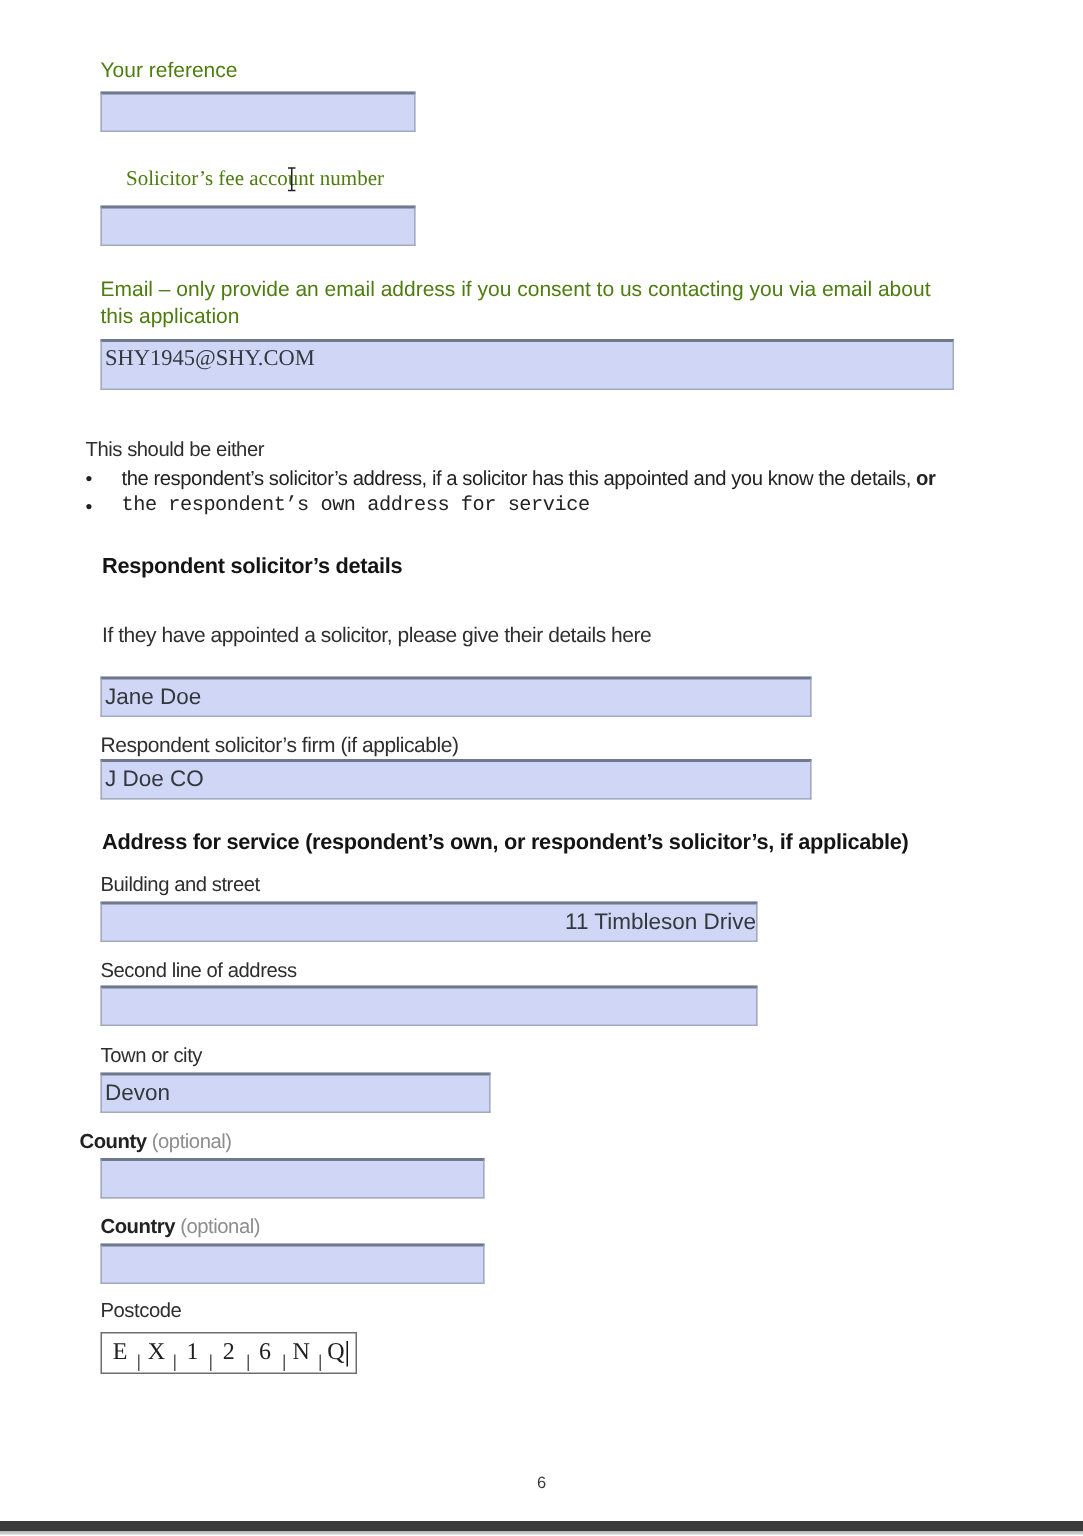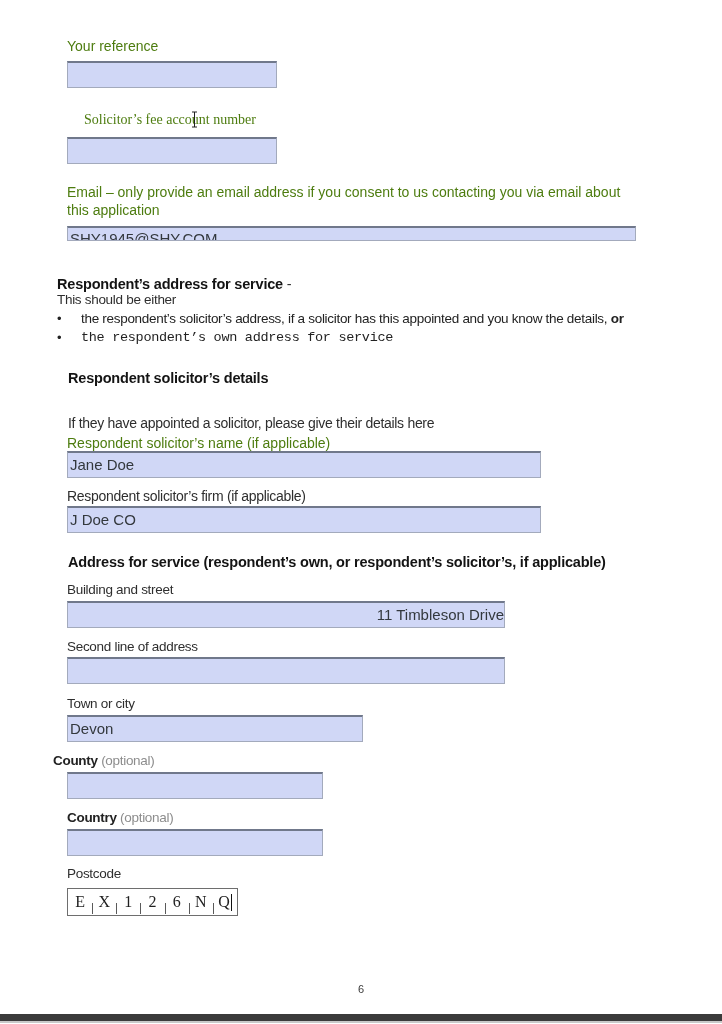--- a/index.html
+++ b/index.html
@@ -107,7 +107,7 @@
   <div class="field" style="left:67px;top:137px;width:210px;"></div>
 
   <div class="lbl wrap" style="left:67px;top:184px;width:578px;white-space:normal;line-height:17.5px;">Email – only provide an email address if you consent to us contacting you via email about this application</div>
-  <div class="field" style="left:67px;top:226px;width:569px;height:15px;line-height:22px;">SHY1945@SHY.COM</div>
+  <div class="field" style="left:67px;top:226px;width:569px;height:34px;line-height:22px;font-family:Liberation Serif, serif;">SHY1945@SHY.COM</div>
 
   <div class="h" style="left:57px;top:276px;">
     <span>Respondent’s address for service</span><span class="dash"> -</span>

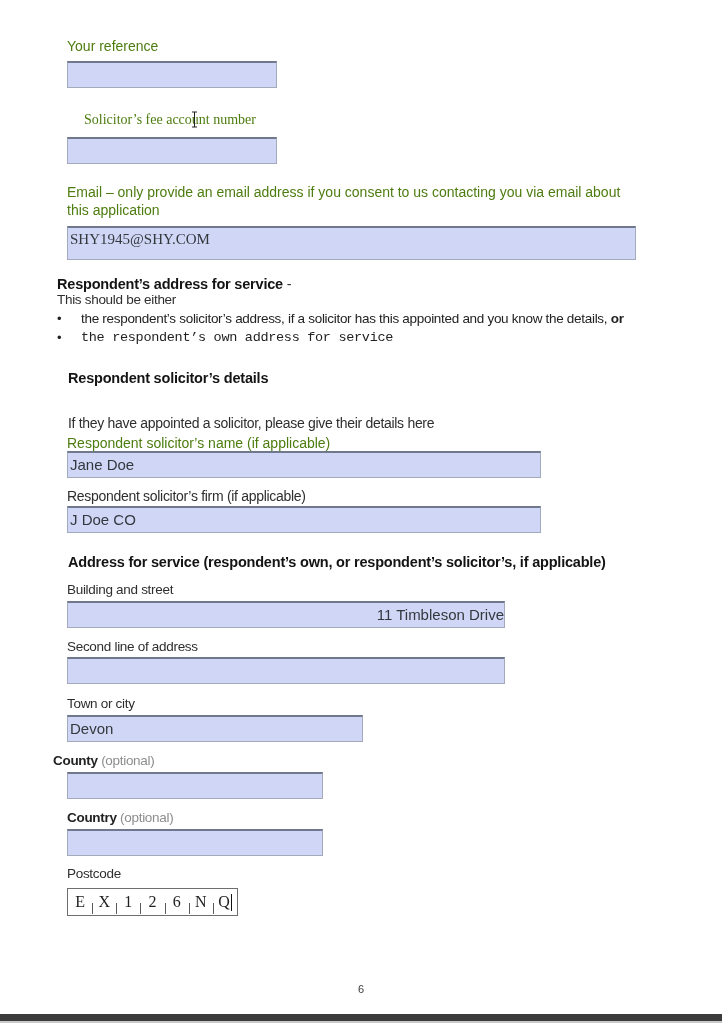--- a/index.html
+++ b/index.html
@@ -109,9 +109,6 @@
   <div class="lbl wrap" style="left:67px;top:184px;width:578px;white-space:normal;line-height:17.5px;">Email – only provide an email address if you consent to us contacting you via email about this application</div>
   <div class="field" style="left:67px;top:226px;width:569px;height:34px;line-height:22px;font-family:Liberation Serif, serif;">SHY1945@SHY.COM</div>
 
-  <div class="h" style="left:57px;top:276px;">
-    <span>Respondent’s address for service</span><span class="dash"> -</span>
-  </div>
   <div class="lbl2" style="left:57px;top:292px;">This should be either</div>
 
   <div class="bullet-dot" style="top:311px;">•</div>

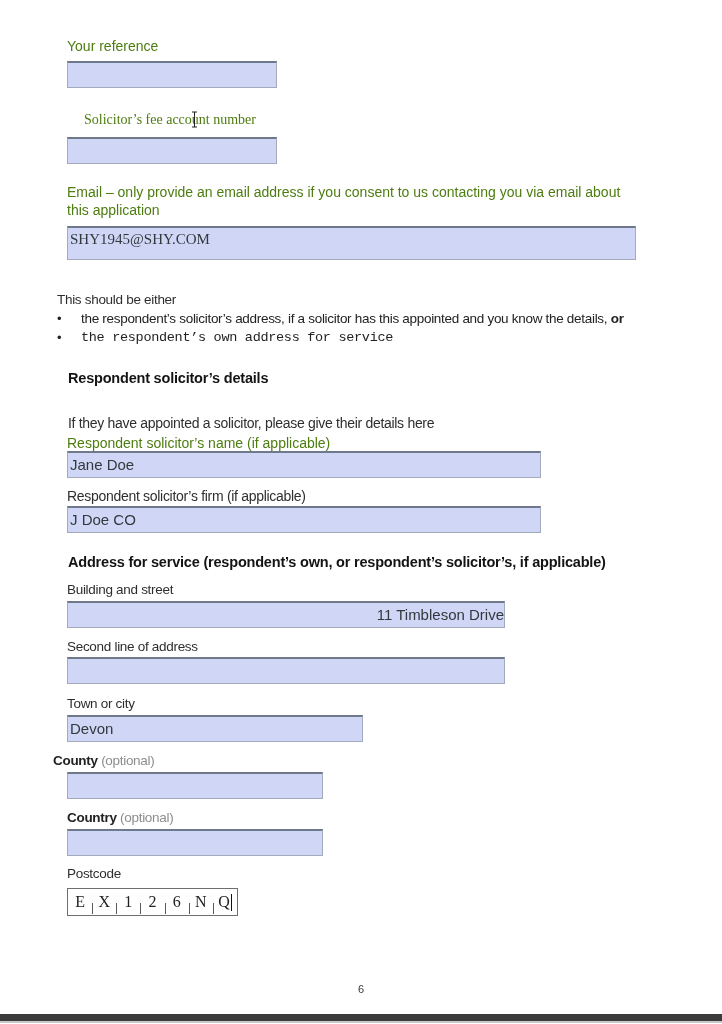--- a/index.html
+++ b/index.html
@@ -123,7 +123,6 @@
   <div class="h" style="left:68px;top:370px;">Respondent solicitor’s details</div>
   <div class="lbl2" style="left:68px;top:391px;font-size:14px;margin-top:24px;">If they have appointed a solicitor, please give their details here</div>
 
-  <div class="lbl" style="left:67px;top:435px;">Respondent solicitor’s name (if applicable)</div>
   <div class="field" style="left:67px;top:451px;width:474px;">Jane Doe</div>
 
   <div class="lbl2" style="left:67px;top:488px;font-size:14px;">Respondent solicitor’s firm (if applicable)</div>

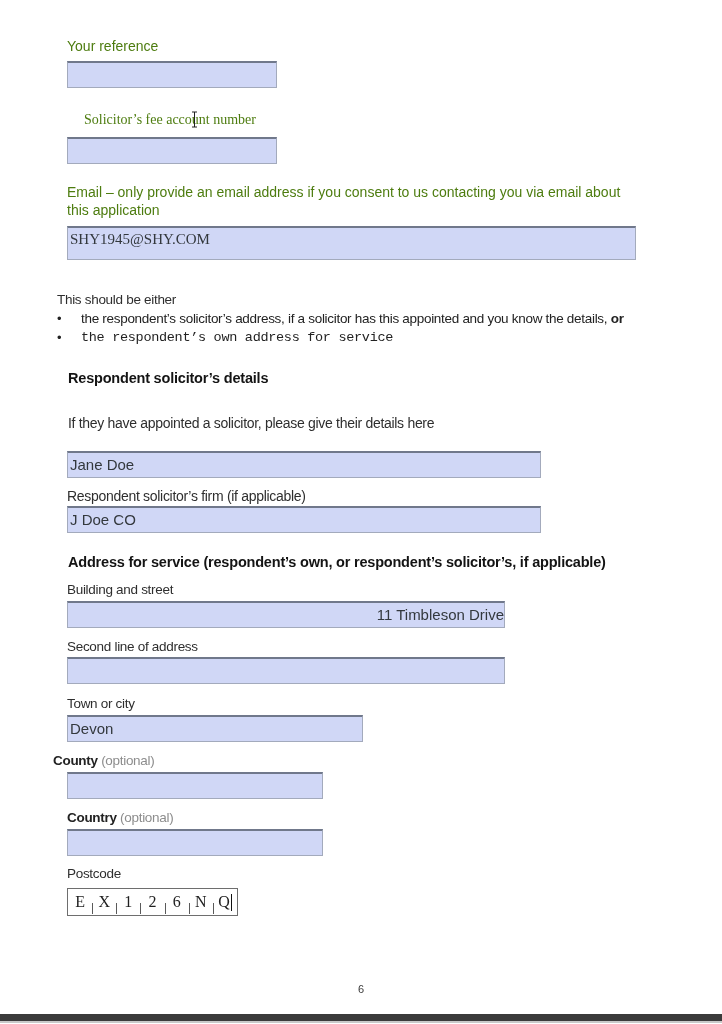--- a/index.html
+++ b/index.html
@@ -137,7 +137,7 @@
   <div class="field" style="left:67px;top:657px;width:438px;"></div>
 
   <div class="lbl2" style="left:67px;top:696px;">Town or city</div>
-  <div class="field" style="left:67px;top:715px;width:296px;">Devon</div>
+  <div class="field" style="left:67px;top:715px;width:260px;">Devon</div>
 
   <div class="lbl2" style="left:53px;top:753px;">
     <span style="font-weight:bold;color:#222;">County</span><span class="opt"> (optional)</span>

